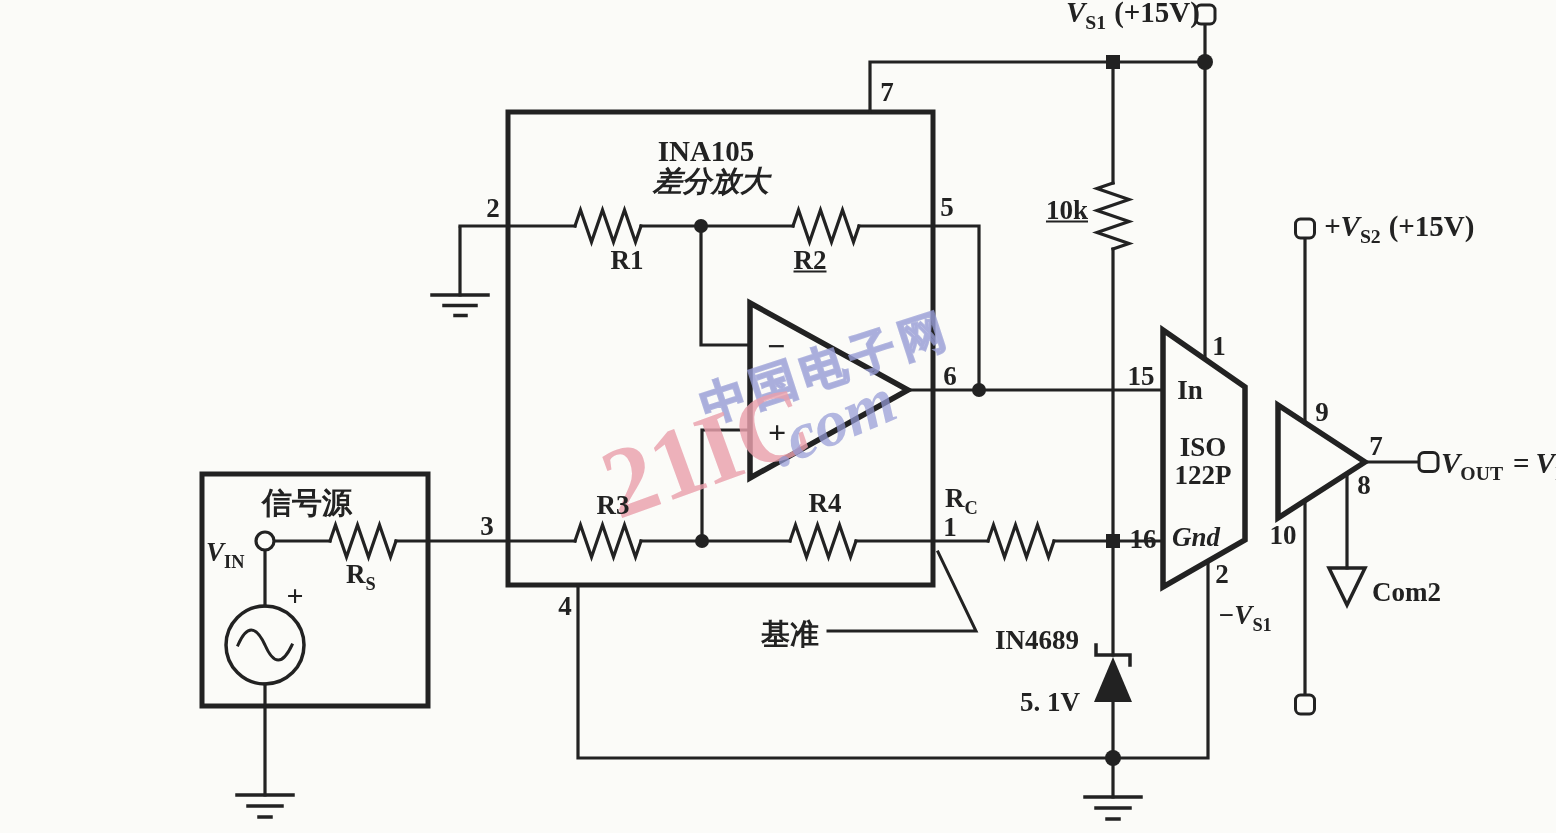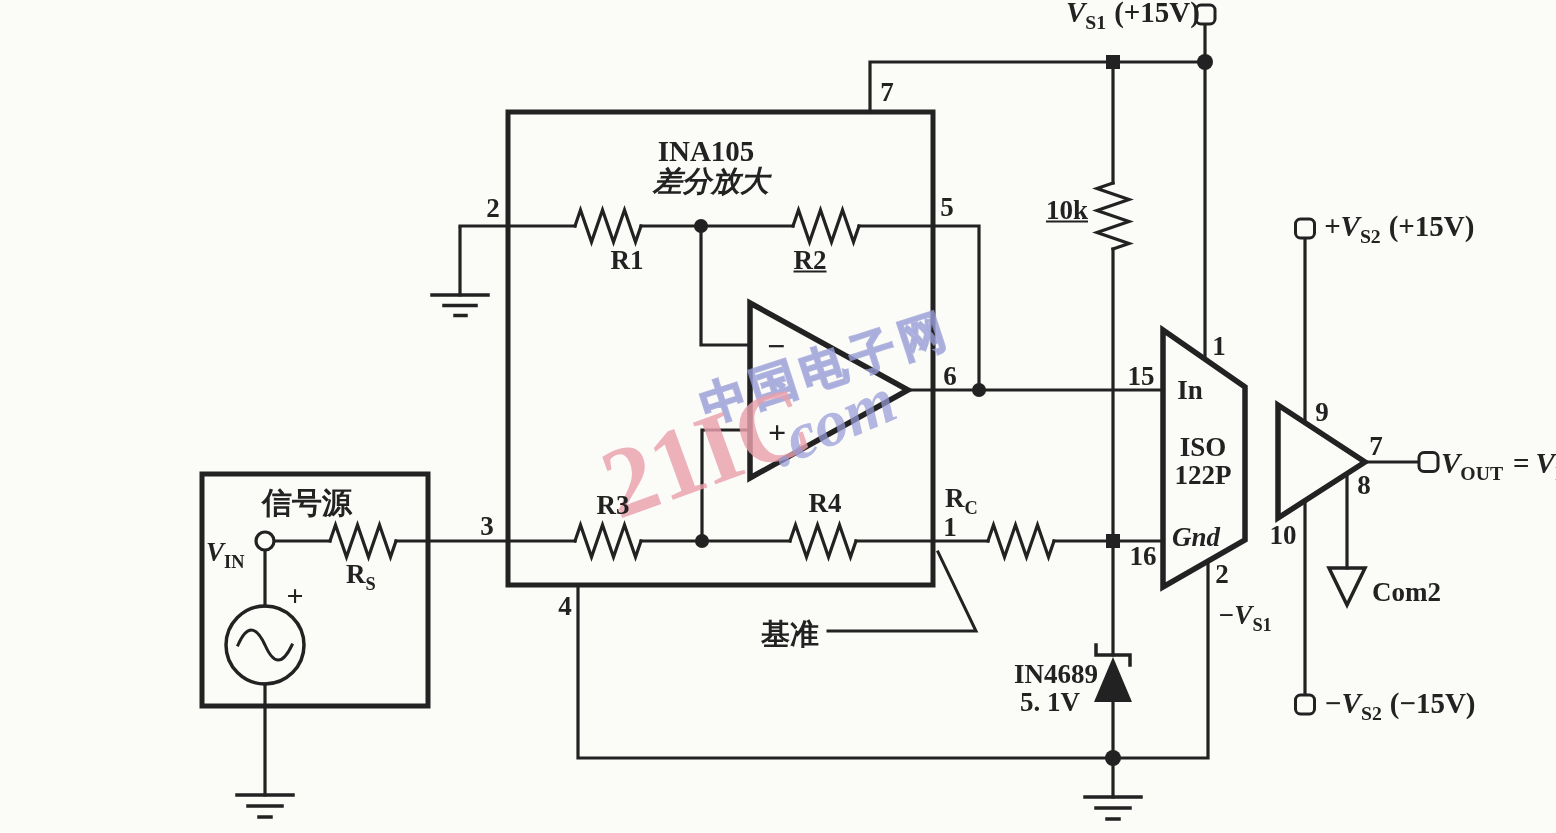--- a/index.html
+++ b/index.html
@@ -143,7 +143,7 @@
   <div class="lbl c" style="left:1203px;top:447px;">ISO</div>
   <div class="lbl c" style="left:1203px;top:475px;">122P</div>
   <div class="lbl c" style="left:1196px;top:537px;font-style:italic;">Gnd</div>
-  <div class="lbl c" style="left:1143px;top:556px;">16</div>
+  <div class="lbl c" style="left:1143px;top:539px;">16</div>
   <div class="lbl c" style="left:1222px;top:574px;">2</div>
 
   <div class="lbl c" style="left:1322px;top:412px;">9</div>

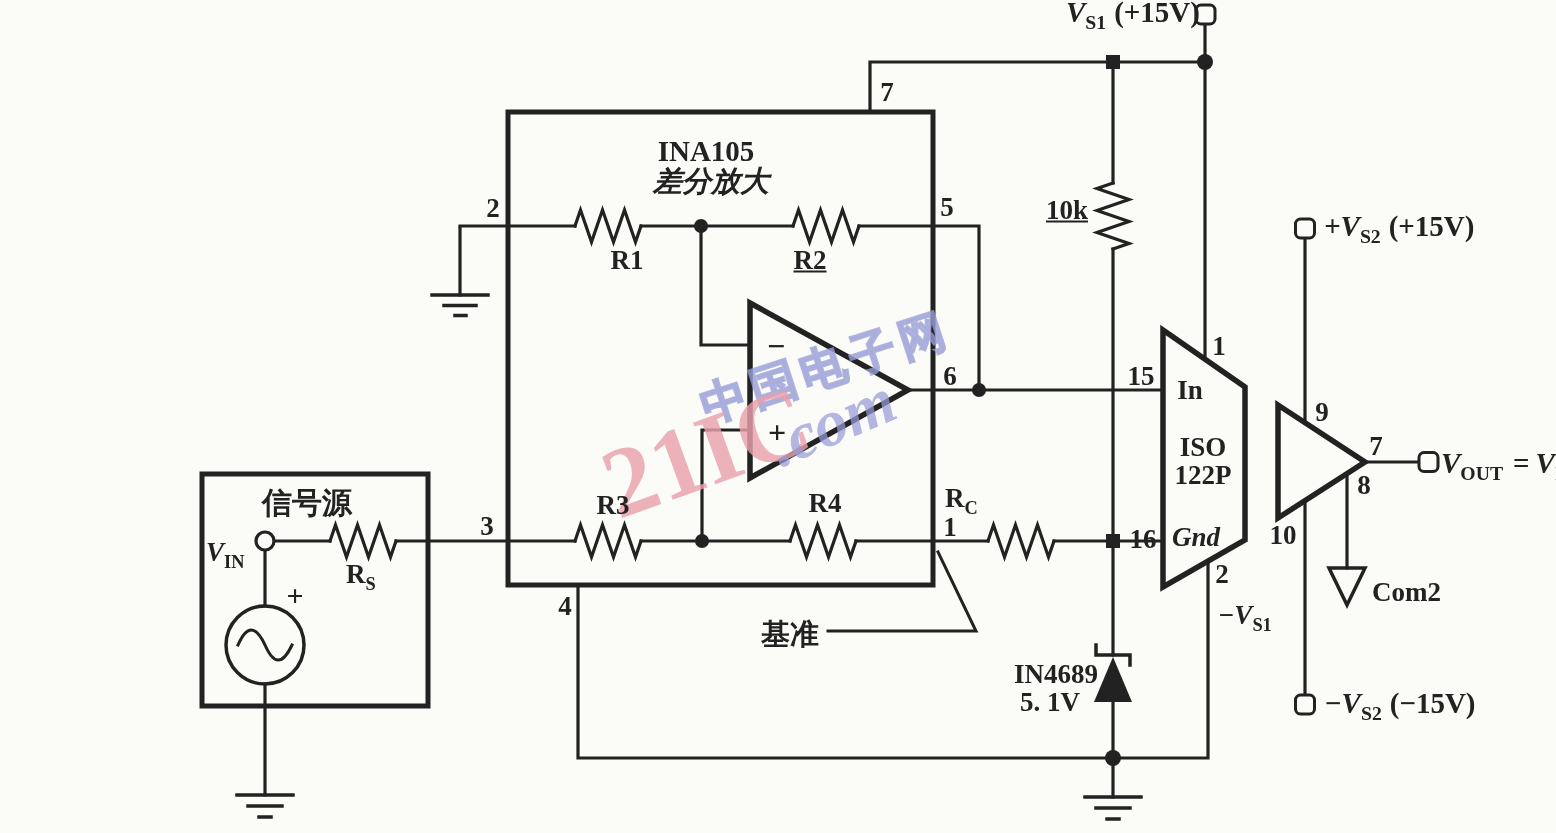--- a/index.html
+++ b/index.html
@@ -134,7 +134,7 @@
 
   <div class="lbl c" style="left:1067px;top:210px;text-decoration:underline;">10k</div>
   <div class="lbl ml" style="left:945px;top:501px;"><span>R</span><sub>C</sub></div>
-  <div class="lbl c" style="left:1037px;top:674px;margin-left:19px;">IN4689</div>
+  <div class="lbl c" style="left:1037px;top:640px;">IN4689</div>
   <div class="lbl c" style="left:1050px;top:702px;">5. 1V</div>
 
   <div class="lbl c" style="left:1141px;top:376px;">15</div>

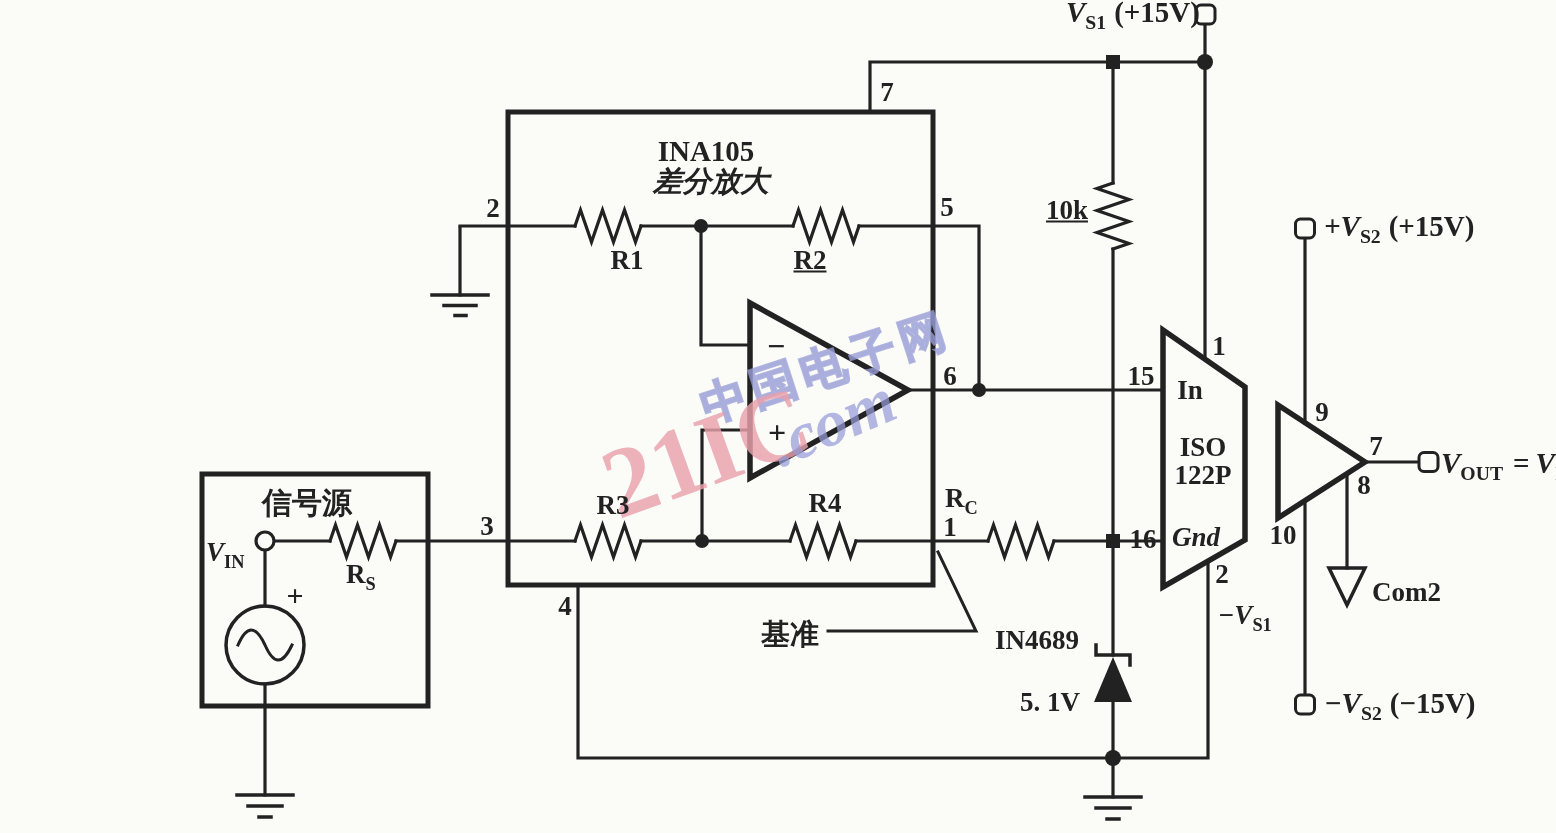--- a/index.html
+++ b/index.html
@@ -113,7 +113,6 @@
 
   <div class="lbl ml big" style="left:1066px;top:15px;"><span class="iv">V</span><sub>S1</sub><span class="sp">(+15V)</span></div>
   <div class="lbl ml big" style="left:1324px;top:229px;"><span class="iv">+V</span><sub>S2</sub><span class="sp">(+15V)</span></div>
-  <div class="lbl ml big" style="left:1324px;top:706px;"><span class="iv">−V</span><sub>S2</sub><span class="sp">(−15V)</span></div>
   <div class="lbl ml" style="left:1218px;top:618px;"><span class="iv">−V</span><sub>S1</sub></div>
 
   <div class="lbl c big" style="left:706px;top:151px;">INA105</div>

